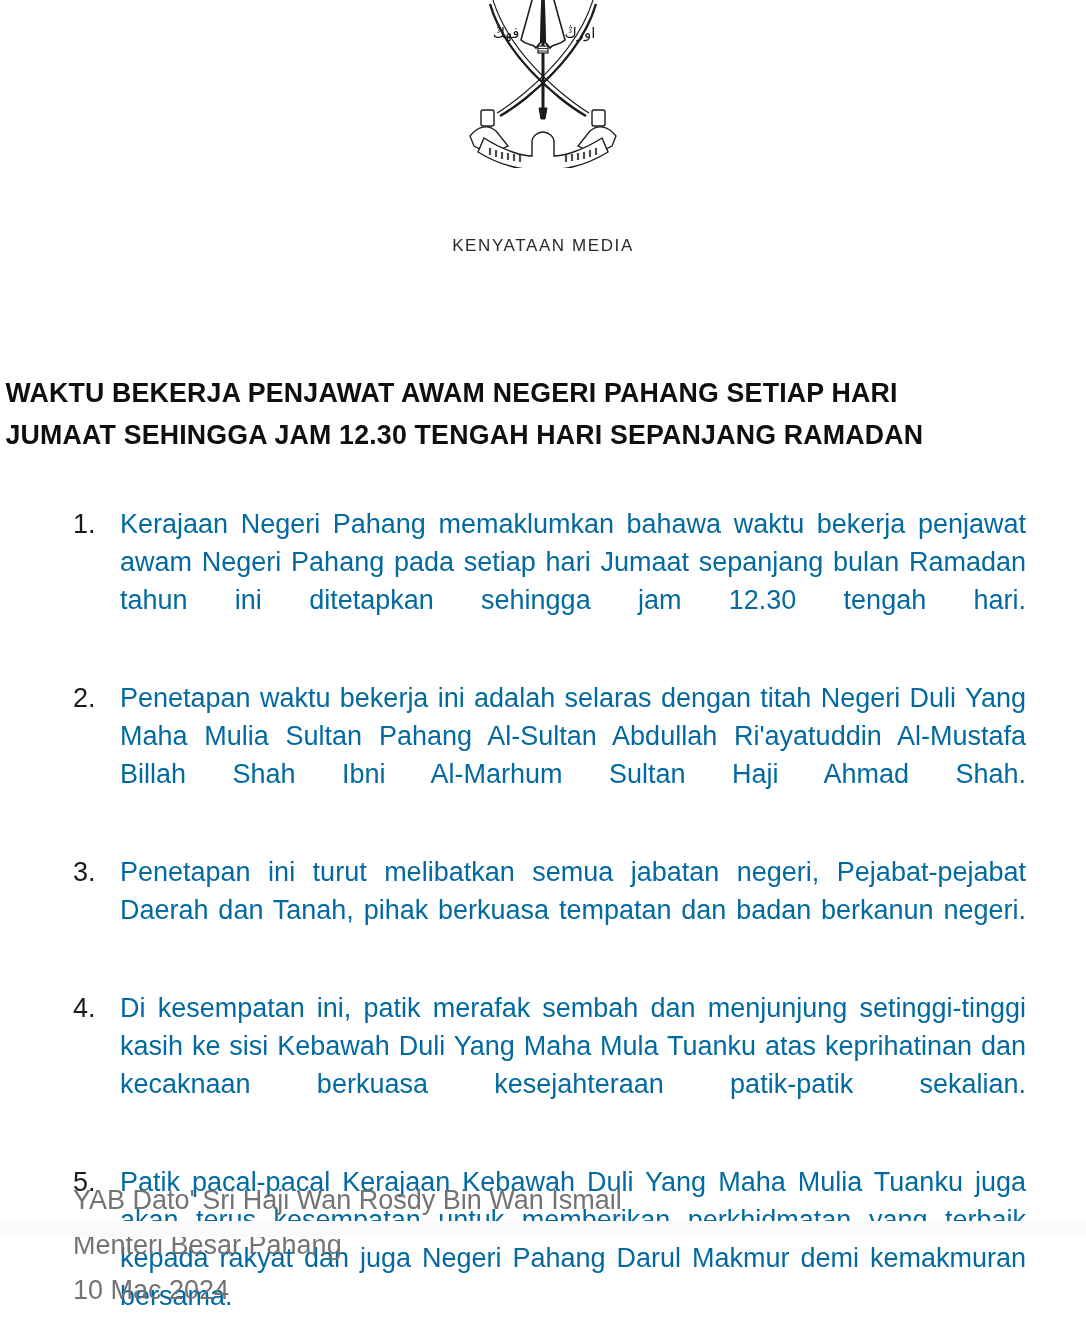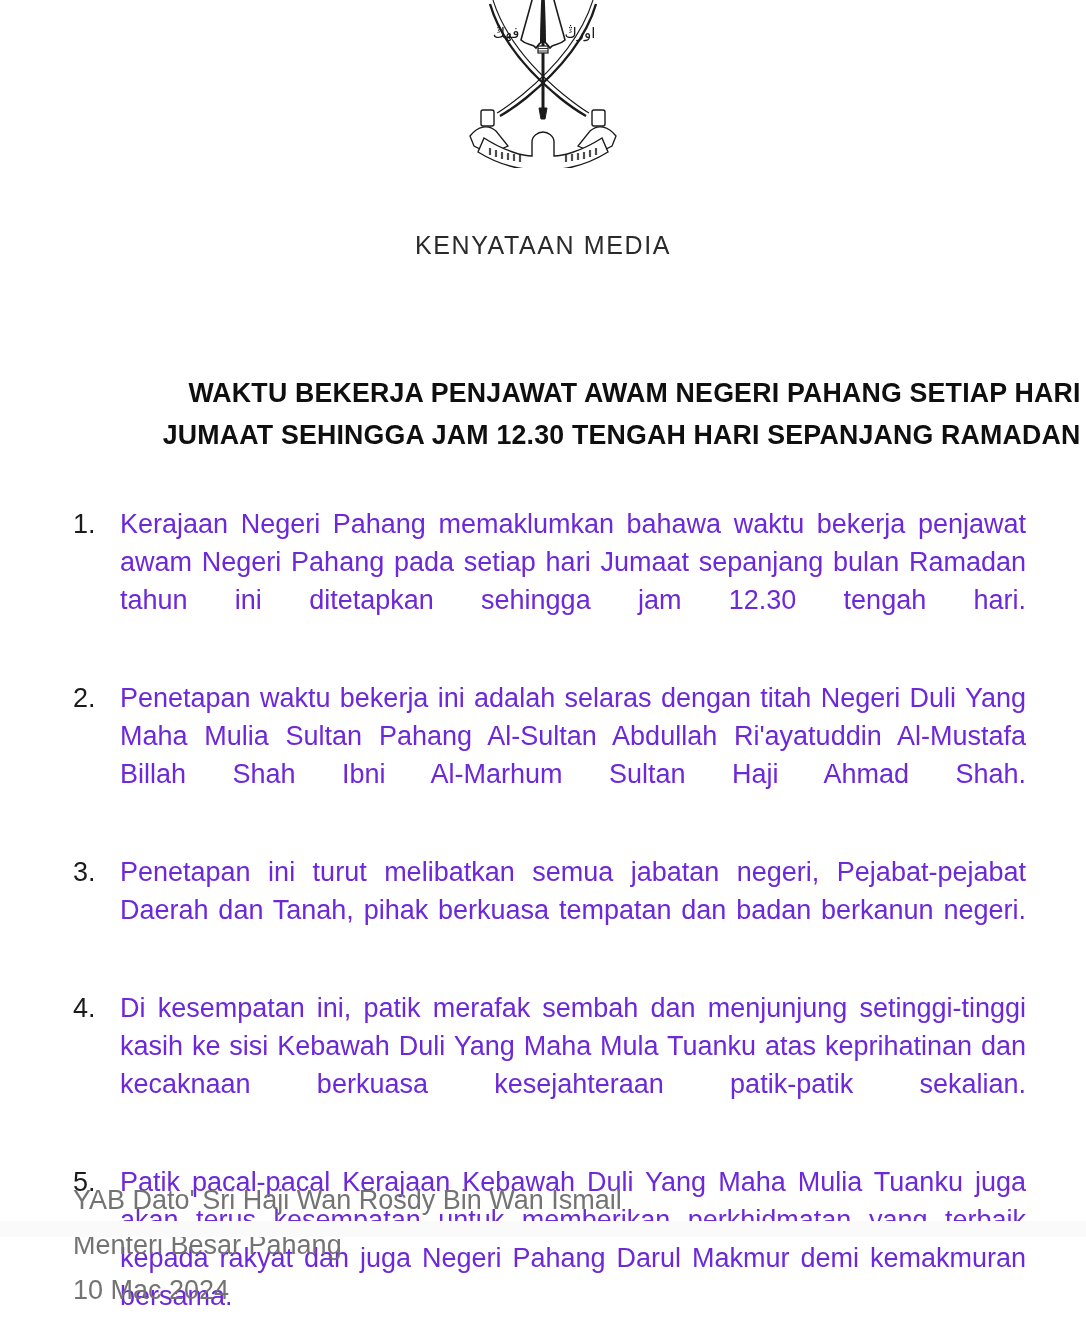--- a/index.html
+++ b/index.html
@@ -51,7 +51,7 @@
     text-align: center;
   }
   .heading-line {
-    font-size: 25px;
+    font-size: 17px;
     letter-spacing: 1.6px;
     line-height: 47px;
     font-weight: 400;

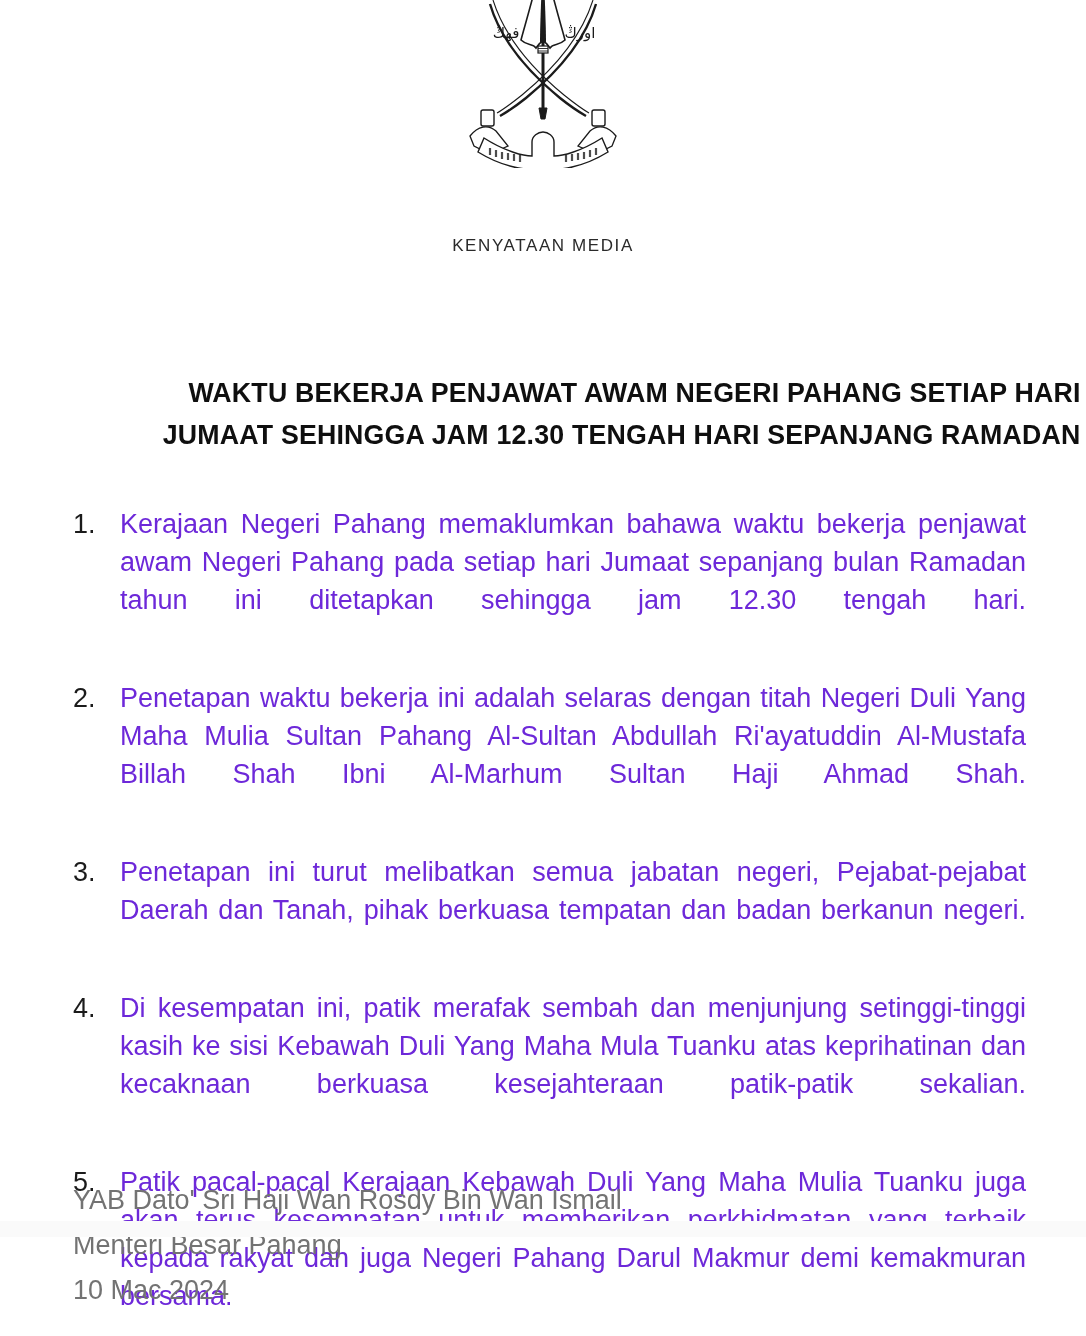--- a/index.html
+++ b/index.html
@@ -65,7 +65,7 @@
     top: 372px;
     left: 0;
     width: 1086px;
-    text-align: right;
+    text-align: left;
   }
   .title-line {
     font-size: 27px;

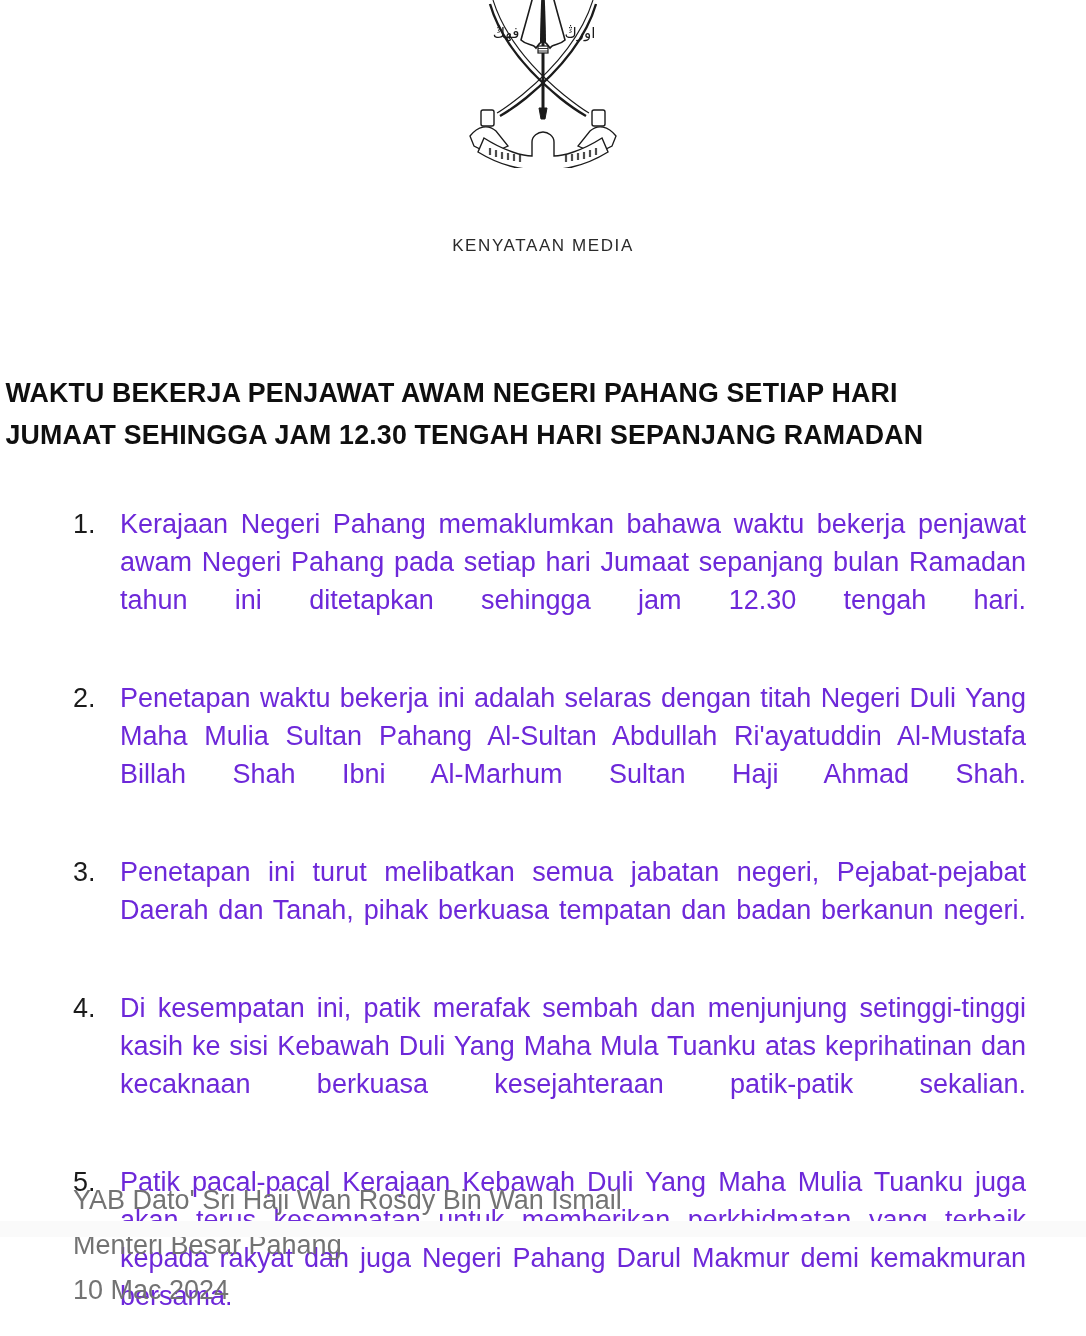--- a/index.html
+++ b/index.html
@@ -105,7 +105,7 @@
     font-size: 27px;
     line-height: 38px;
     font-weight: 400;
-    color: #6d28d9;
+    color: #0369a1;
     text-align: justify;
     text-justify: inter-word;
     hyphens: none;

